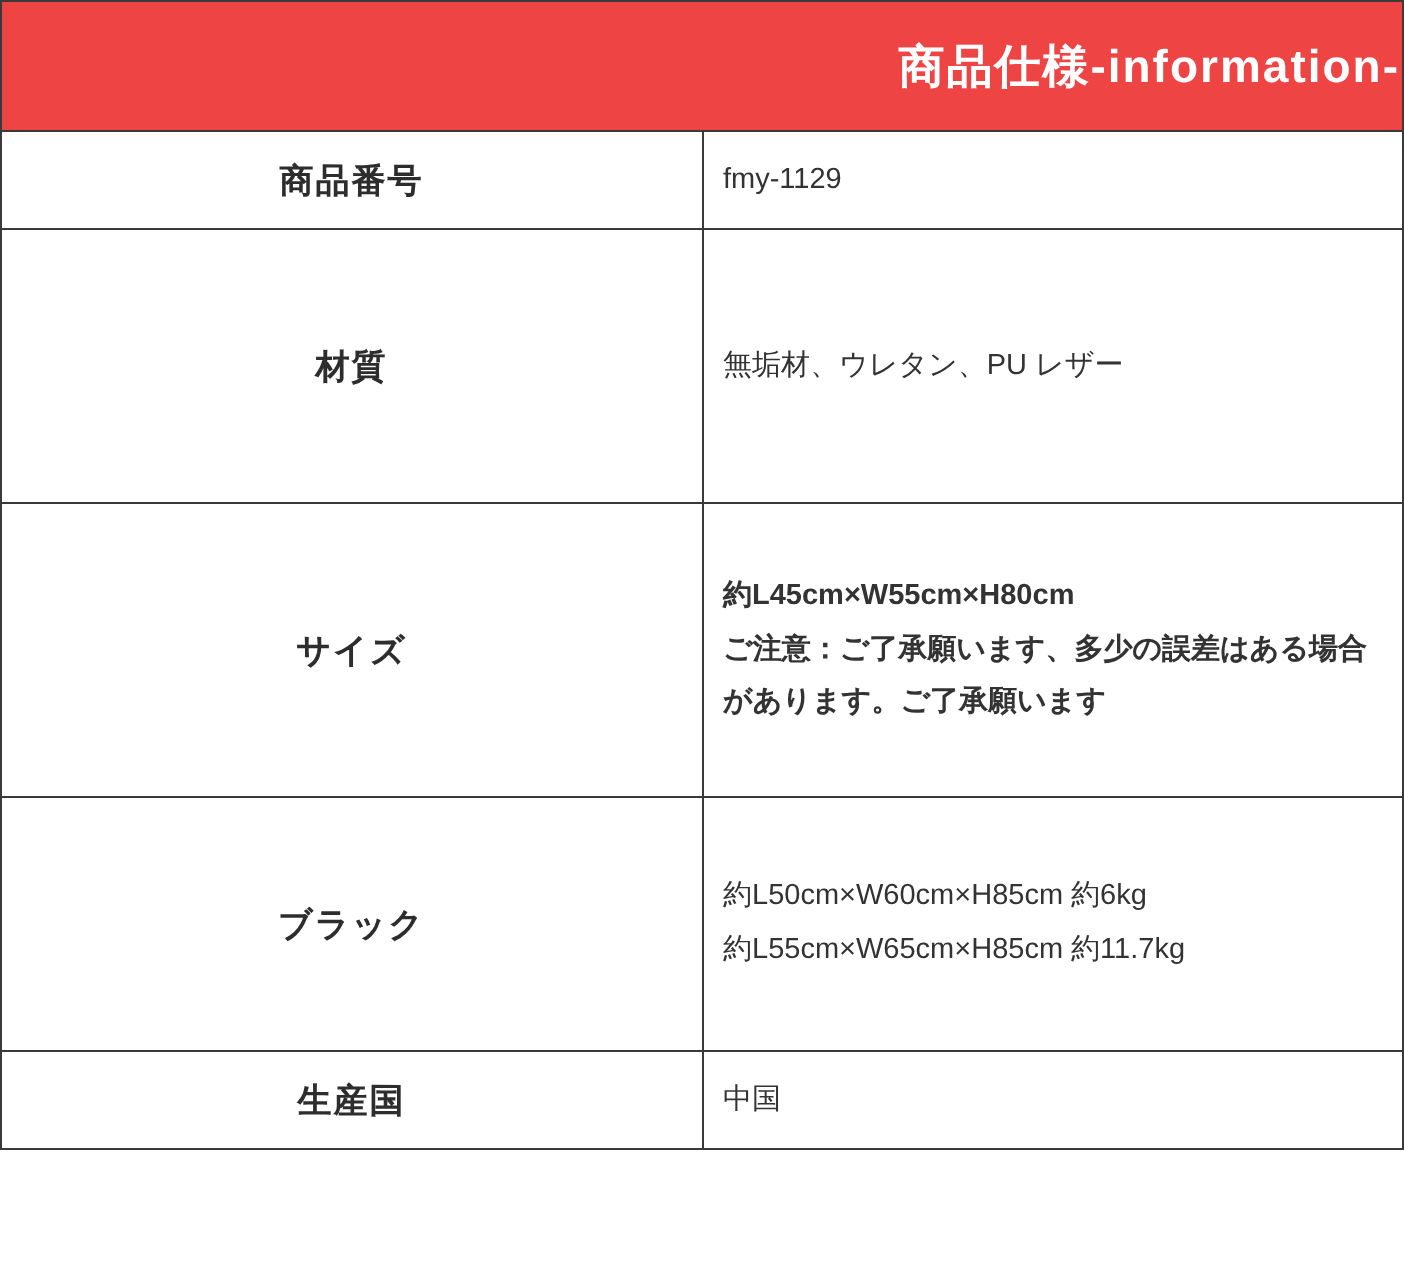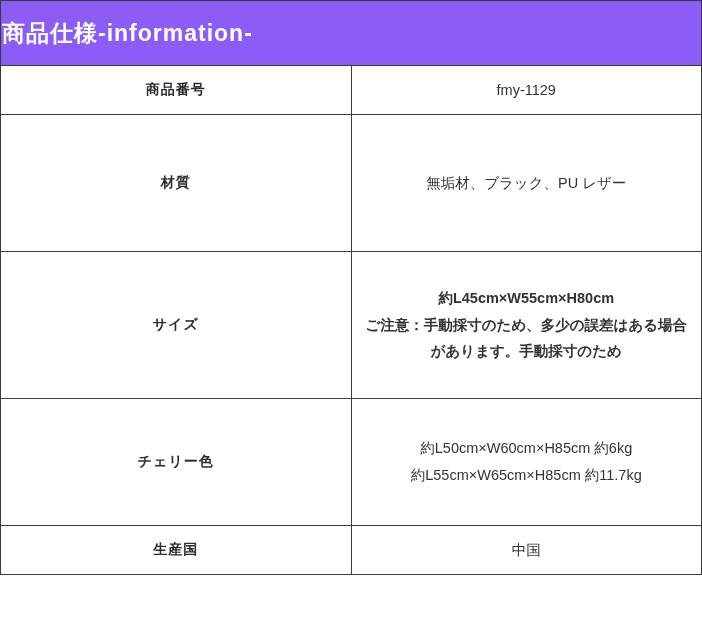--- a/index.html
+++ b/index.html
@@ -25,9 +25,9 @@
     table-layout: fixed;
   }
   .spec-title {
-    background: #8b5cf6;
+    background: #ef4444;
     color: #ffffff;
-    text-align: left;
+    text-align: right;
     font-size: 23px;
     font-weight: bold;
     letter-spacing: 1px;

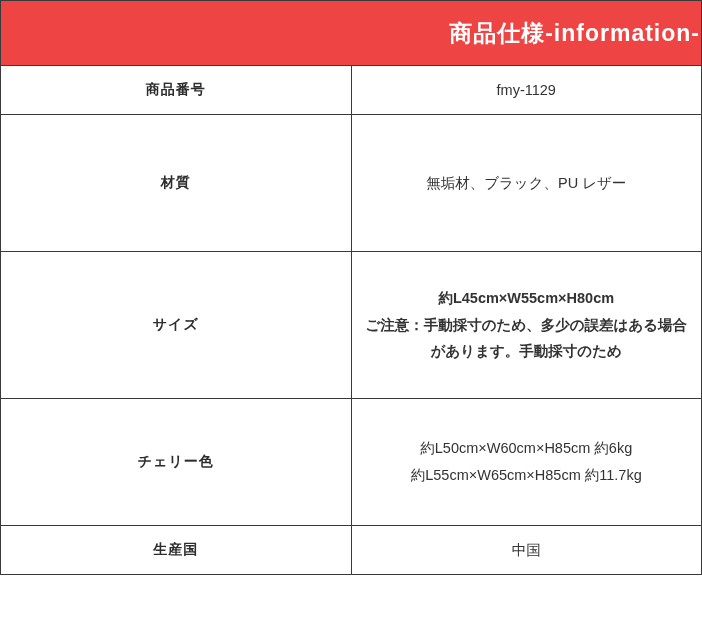--- a/index.html
+++ b/index.html
@@ -42,7 +42,7 @@
   td.label {
     width: 100px;
     text-align: center;
-    font-size: 14px;
+    font-size: 17px;
     font-weight: bold;
     color: #2d2d2d;
     padding: 6px 16px;

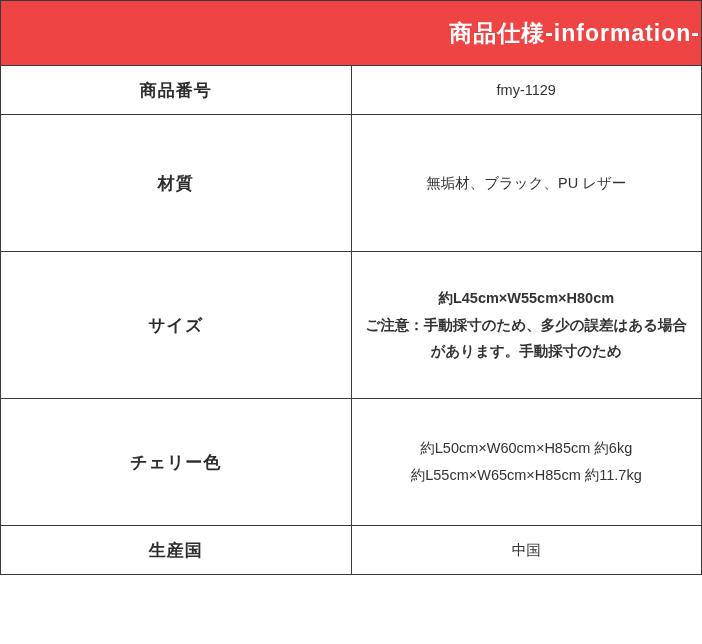--- a/index.html
+++ b/index.html
@@ -53,7 +53,7 @@
     font-size: 14.5px;
     color: #333333;
     line-height: 1.85;
-    text-align: center;
+    text-align: left;
   }
   .row-no td { height: 32px; }
   .row-color td { height: 66px; }

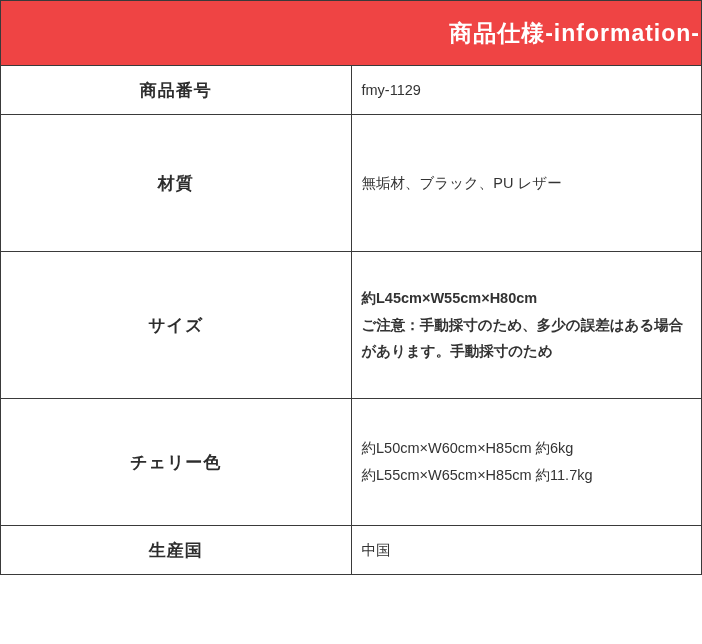--- a/index.html
+++ b/index.html
@@ -84,7 +84,7 @@
       <tr class="row-material">
         <td class="label">材質</td>
         <td class="value">
-          <span class="line">無垢材、ブラック、PU レザー</span>
+          <span class="line">無垢材、ウレタン、PU レザー</span>
         </td>
       </tr>
 

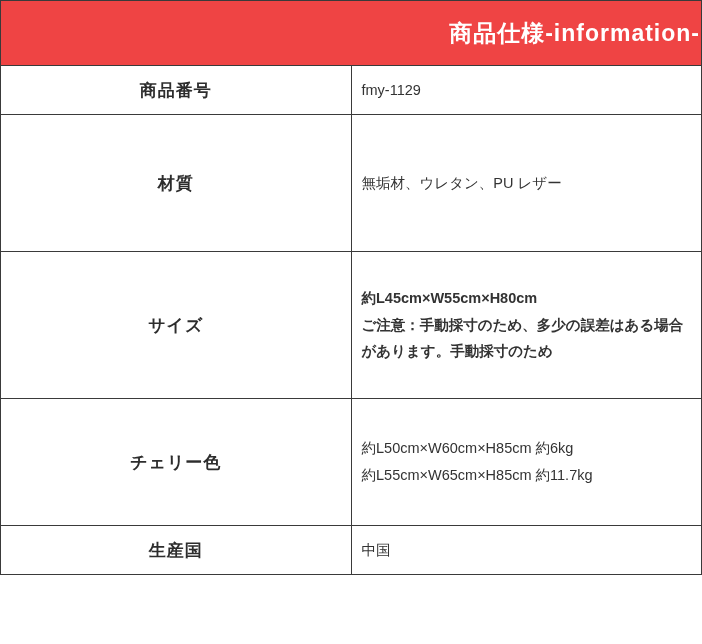--- a/index.html
+++ b/index.html
@@ -92,7 +92,7 @@
         <td class="label">サイズ</td>
         <td class="value">
           <span class="line">約L45cm×W55cm×H80cm</span>
-          <span class="line">ご注意：手動採寸のため、多少の誤差はある場合があります。手動採寸のため</span>
+          <span class="line">ご注意：ご了承願います、多少の誤差はある場合があります。ご了承願います</span>
         </td>
       </tr>
 

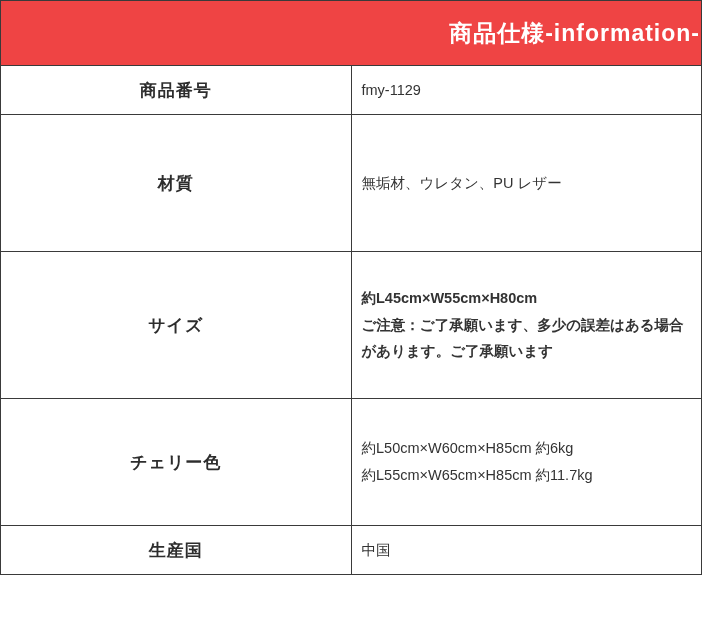--- a/index.html
+++ b/index.html
@@ -97,7 +97,7 @@
       </tr>
 
       <tr class="row-pack">
-        <td class="label">チェリー色</td>
+        <td class="label">ブラック</td>
         <td class="value">
           <span class="line">約L50cm×W60cm×H85cm 約6kg</span>
           <span class="line">約L55cm×W65cm×H85cm 約11.7kg</span>

